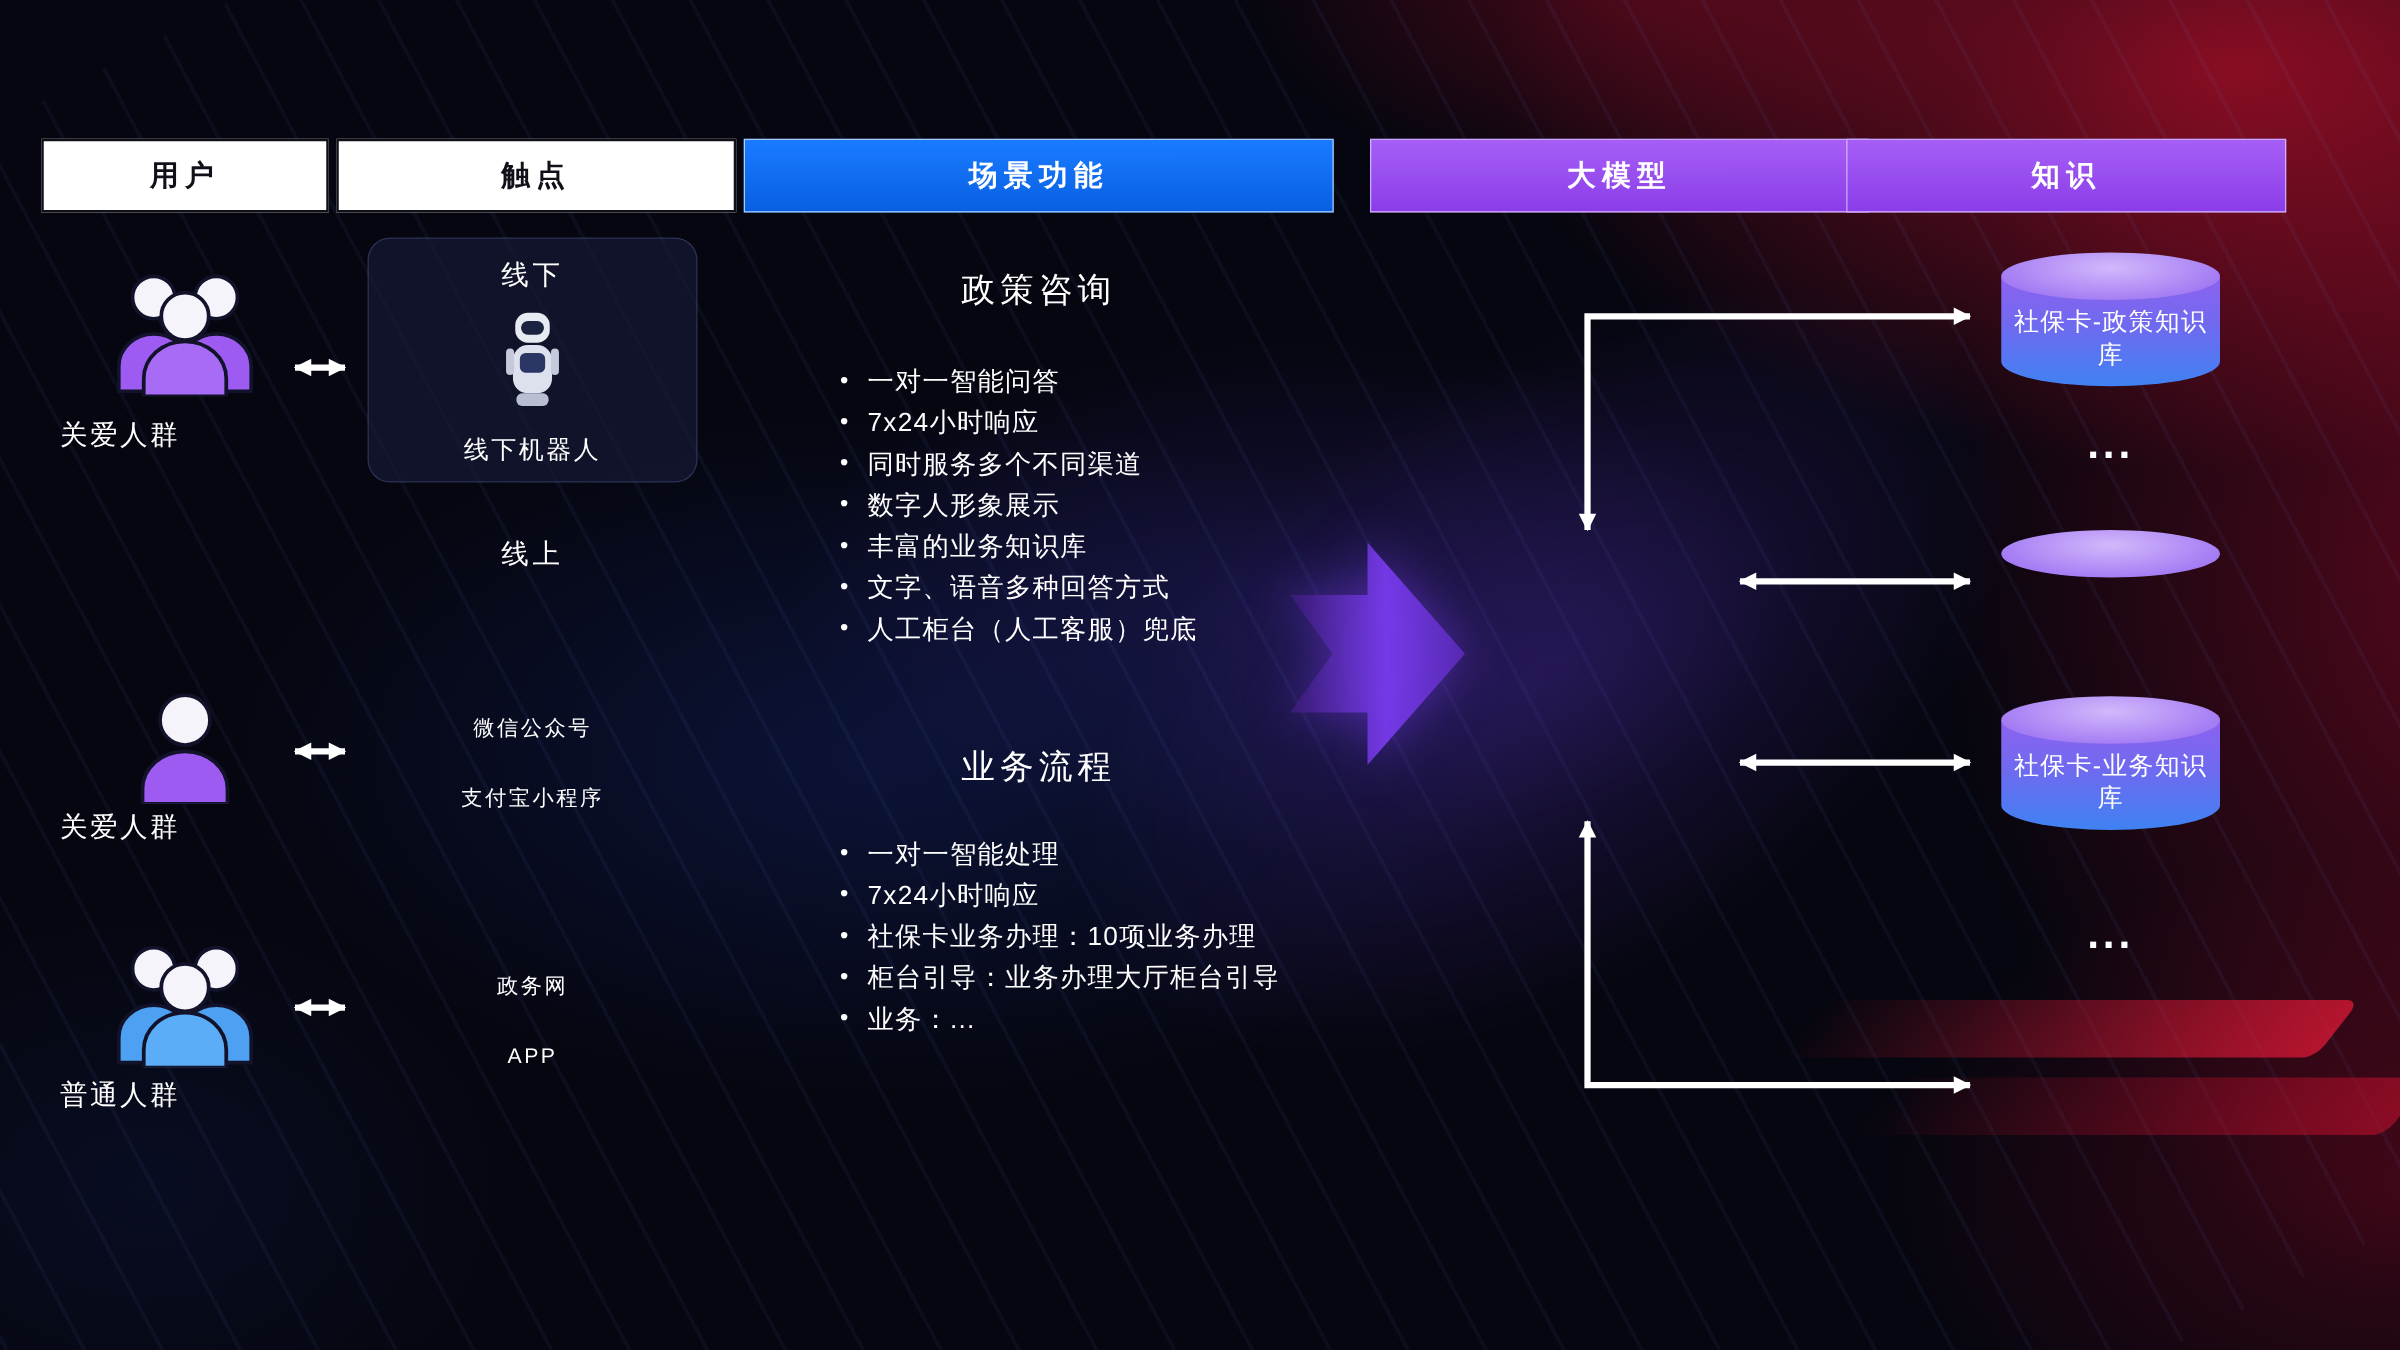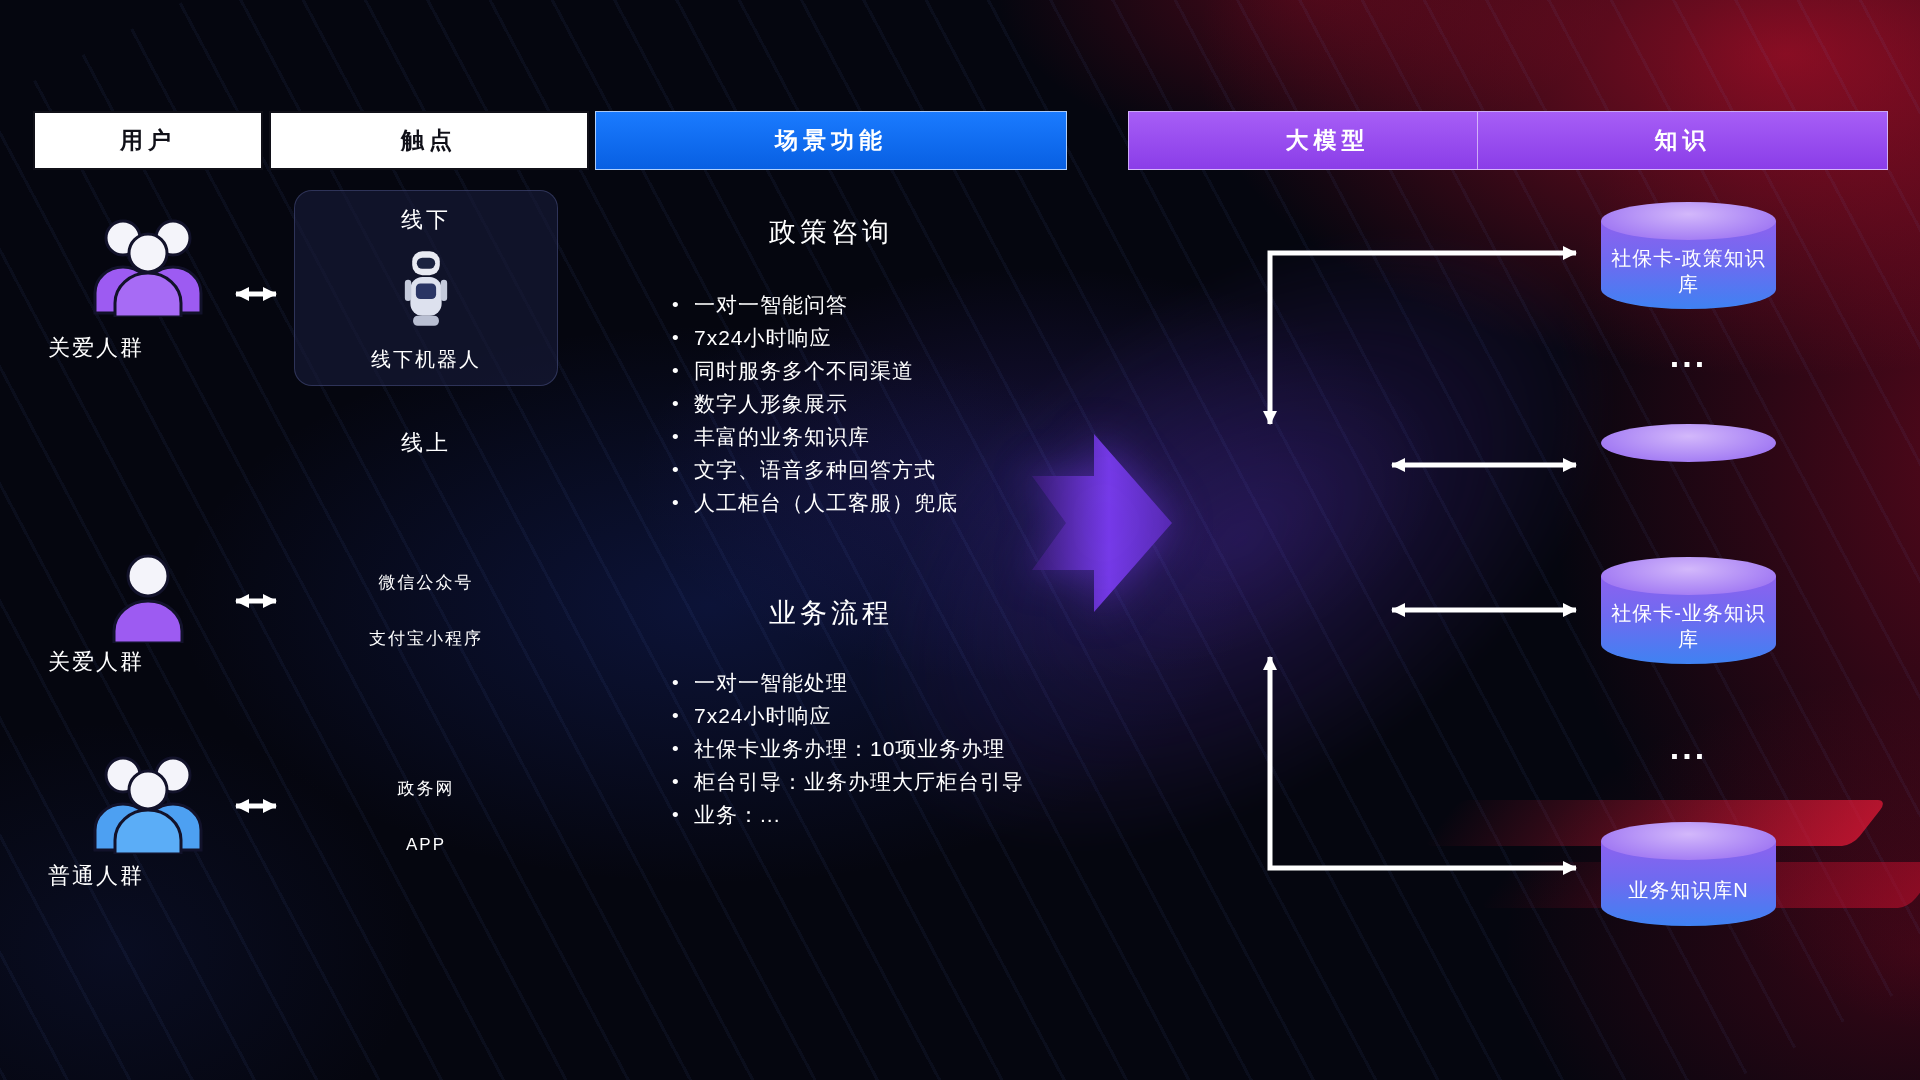--- a/index.html
+++ b/index.html
@@ -118,7 +118,7 @@
   <div class="hdr blue" style="left:595px;width:472px">
     <span>场景功能</span>
   </div>
-  <div class="hdr purple" style="left:1128px;width:399px">
+  <div class="hdr purple" style="left:1096px;width:399px">
     <span>大模型</span>
   </div>
   <div class="hdr purple" style="left:1477px;width:411px">

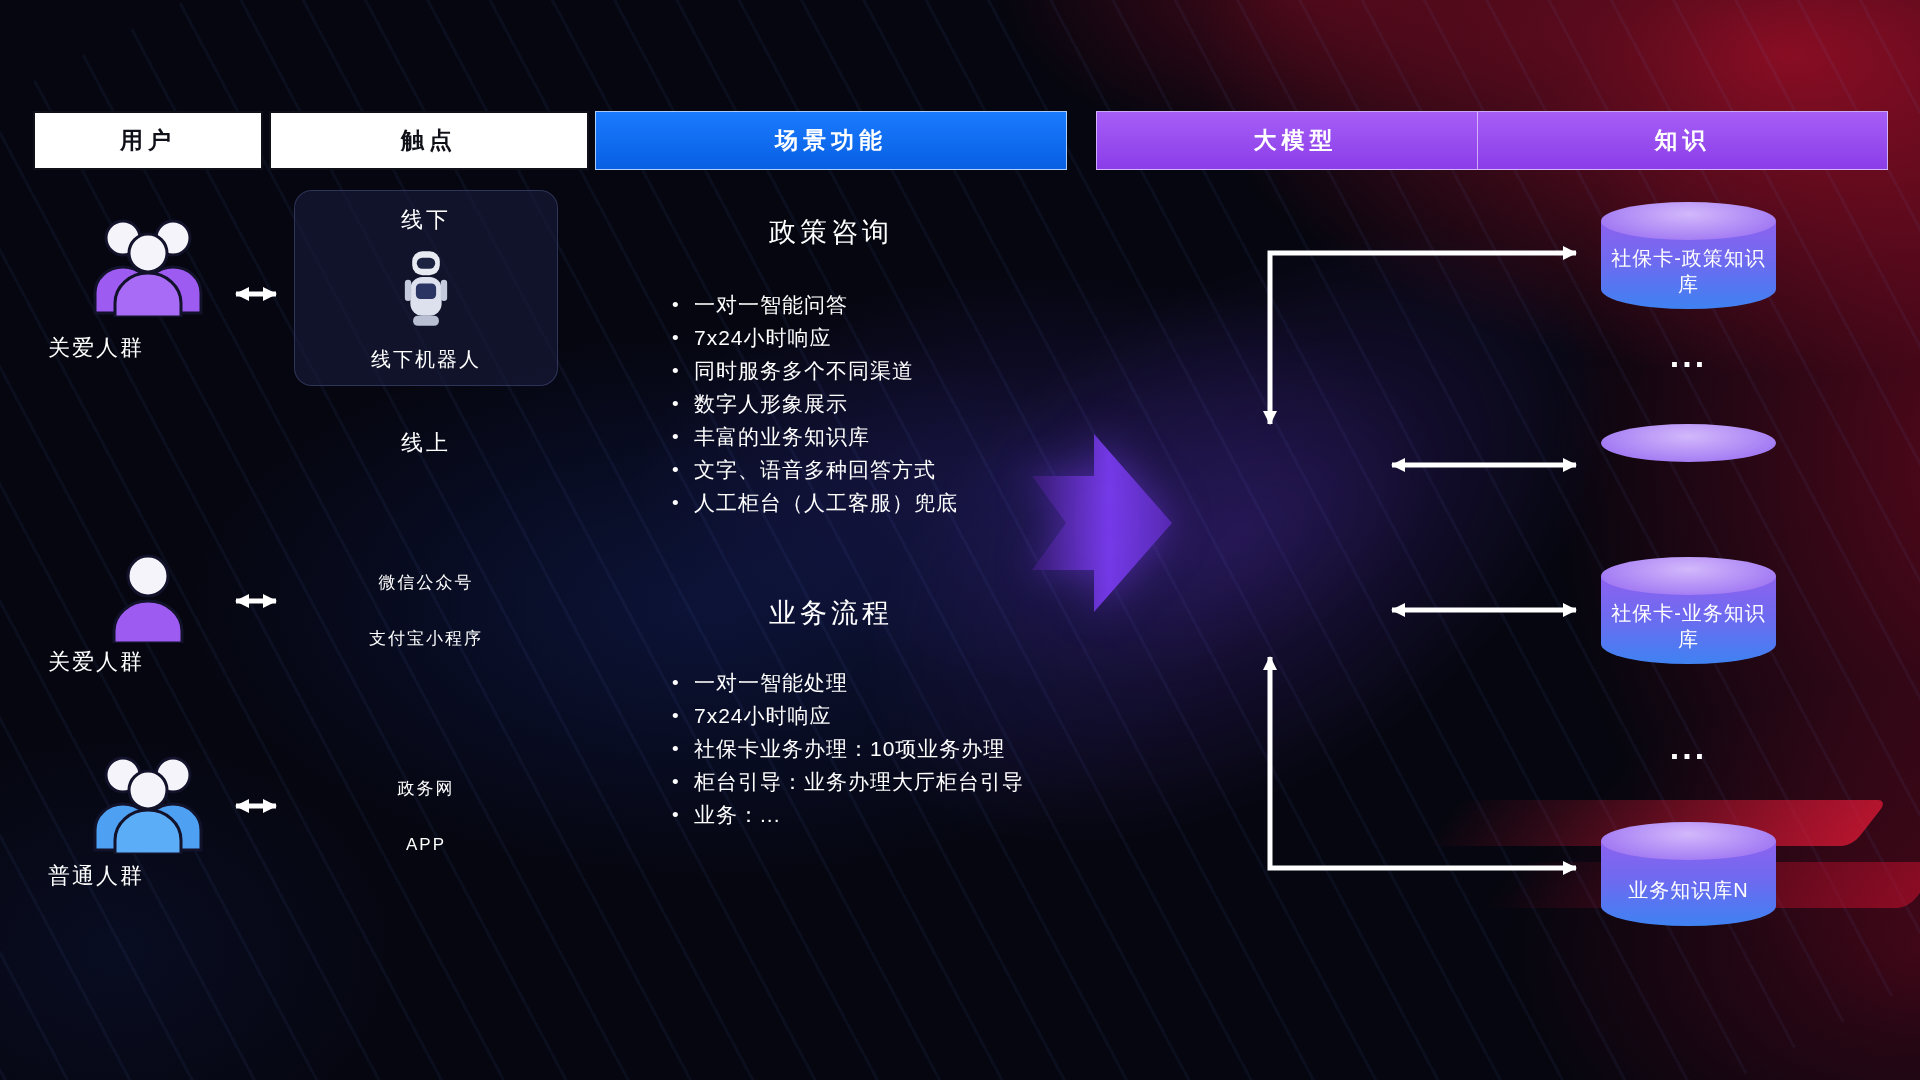--- a/index.html
+++ b/index.html
@@ -121,7 +121,7 @@
   <div class="hdr purple" style="left:1096px;width:399px">
     <span>大模型</span>
   </div>
-  <div class="hdr purple" style="left:1477px;width:411px">
+  <div class="hdr purple" style="left:1477px;width:352px">
     <span>知识</span>
   </div>
 

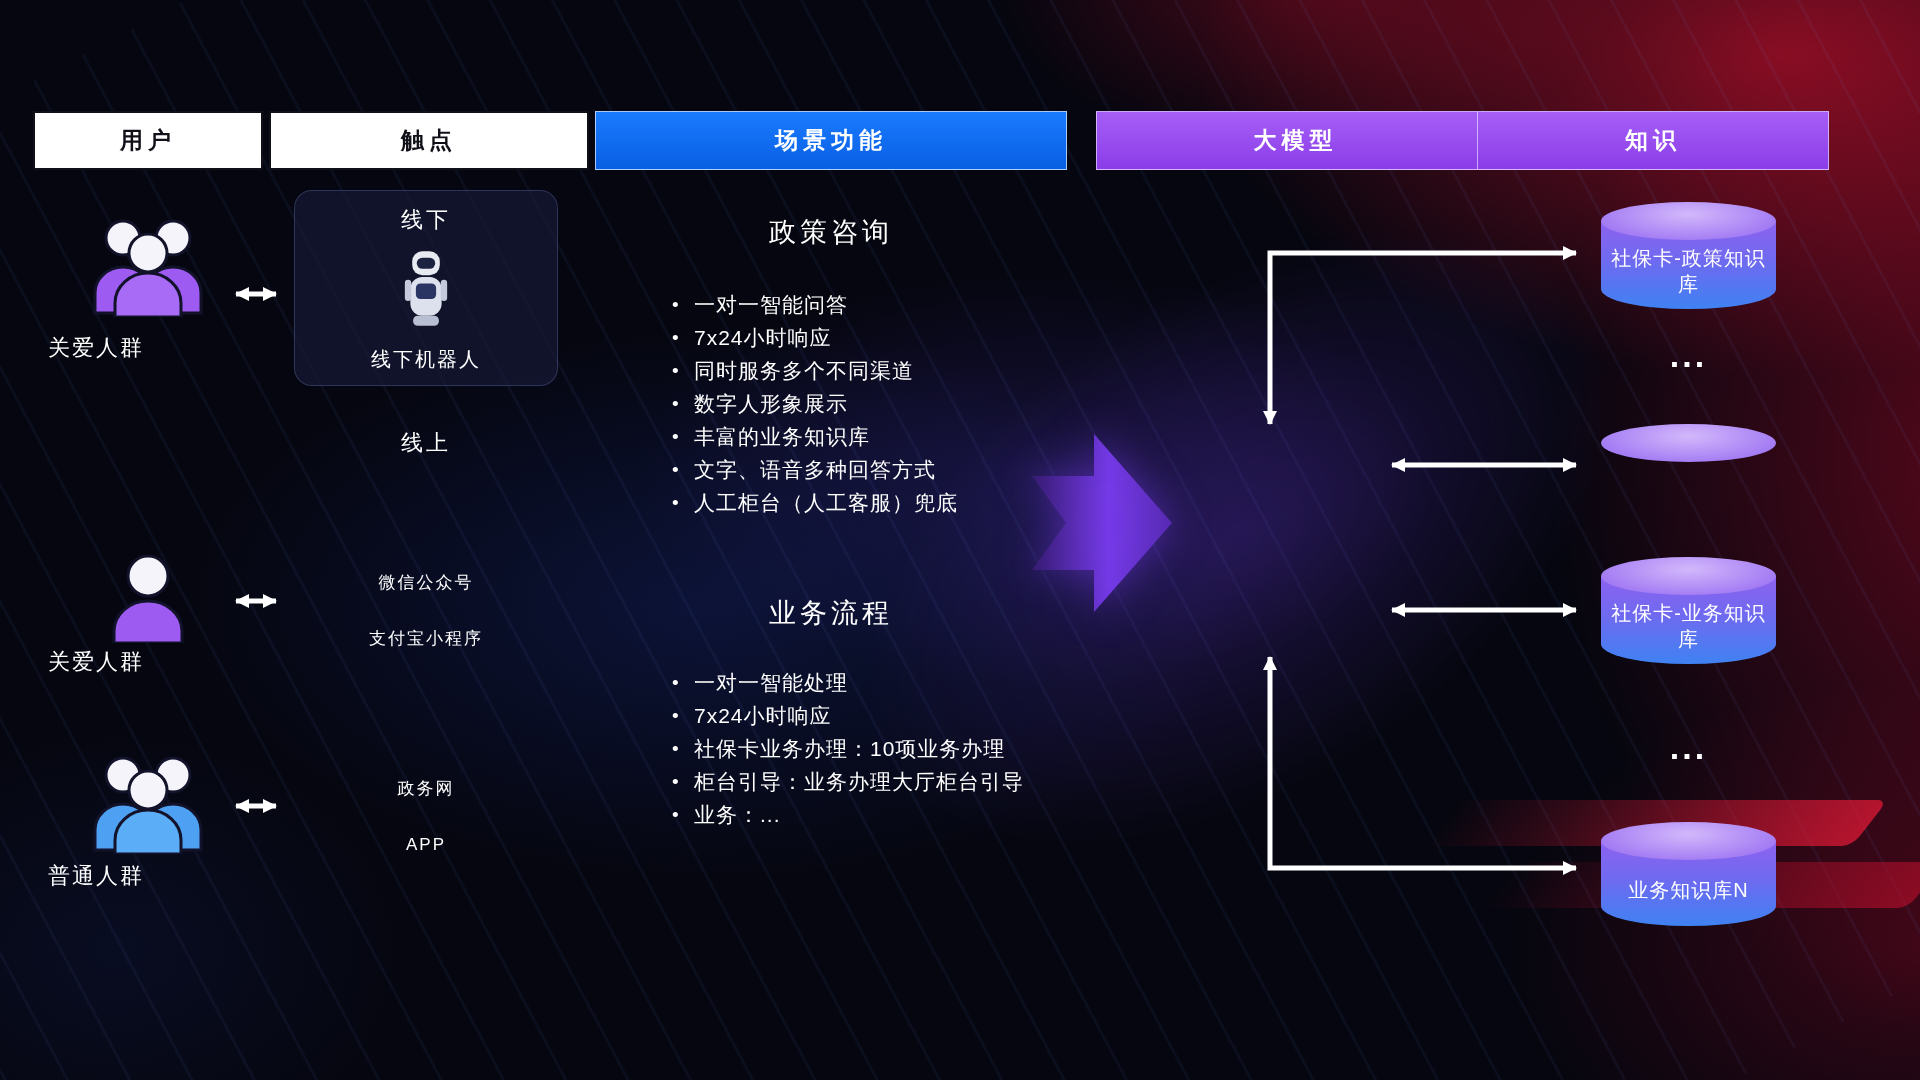--- a/index.html
+++ b/index.html
@@ -266,12 +266,6 @@
     </div>
   </div>
   <div class="kdots" style="top:728px">...</div>
-  <div class="db" style="left:1601px;top:822px">
-    <div class="db-top"></div>
-    <div class="db-body">
-      <span>业务知识库N</span>
-    </div>
-  </div>
 
   <svg class="connectors" width="1920" height="1080" viewBox="0 0 1920 1080">
     <defs>

